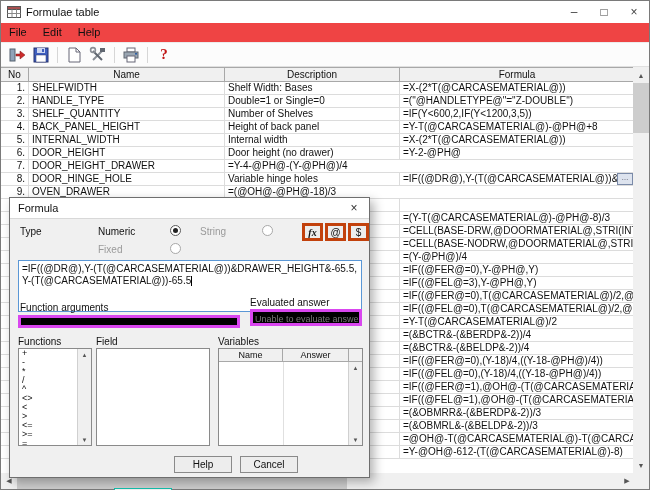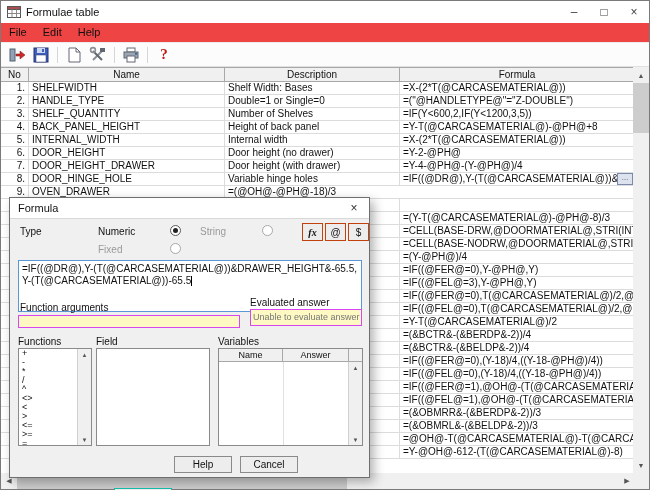--- a/index.html
+++ b/index.html
@@ -211,7 +211,6 @@
         <div class="trow">
           <div class="td no w-no">7.</div>
           <div class="td name w-name">DOOR_HEIGHT_DRAWER</div>
-          <div class="td desc w-desc">Door height (with drawer)</div>
           <div class="td form w-form">
             <span class="ftext">=Y-4-@PH@-(Y-@PH@)/4</span>
           </div>

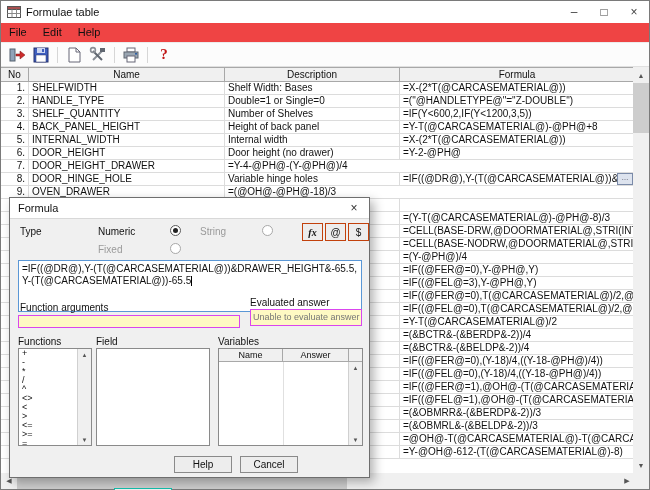--- a/index.html
+++ b/index.html
@@ -54,7 +54,7 @@
   .radio{position:absolute;width:11px;height:11px;border:1px solid #5a5a5a;border-radius:50%;background:#fff;box-sizing:border-box;}
   .radio.dis{border-color:#a8a8a8;}
   .radio.sel::after{content:"";position:absolute;left:2px;top:2px;width:5px;height:5px;border-radius:50%;background:#222;}
-  .sq-btn{position:absolute;width:21px;height:18px;background:#ededed;border:1px solid #c2410c;display:flex;align-items:center;justify-content:center;font-size:10px;box-sizing:border-box;}
+  .sq-btn{position:absolute;width:21px;height:18px;background:#ededed;border:3px solid #c2410c;display:flex;align-items:center;justify-content:center;font-size:10px;box-sizing:border-box;}
   .fx-i{font-style:italic;font-family:"Liberation Serif",serif;font-weight:bold;}
   .formula-box{position:absolute;left:8px;top:62px;width:344px;height:52px;background:#fff;border:1px solid #5a97d6;box-sizing:border-box;padding:2px 3px;font-size:10px;line-height:12px;word-break:break-all;overflow:hidden;}
   .caret{display:inline-block;width:1px;height:10px;background:#000;vertical-align:middle;}

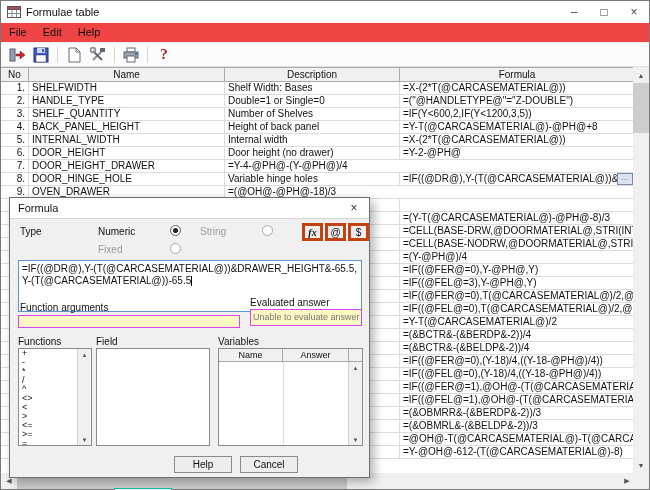--- a/index.html
+++ b/index.html
@@ -58,7 +58,7 @@
   .fx-i{font-style:italic;font-family:"Liberation Serif",serif;font-weight:bold;}
   .formula-box{position:absolute;left:8px;top:62px;width:344px;height:52px;background:#fff;border:1px solid #5a97d6;box-sizing:border-box;padding:2px 3px;font-size:10px;line-height:12px;word-break:break-all;overflow:hidden;}
   .caret{display:inline-block;width:1px;height:10px;background:#000;vertical-align:middle;}
-  .sunken{background:#fef9c3;border:1px solid #d946ef;box-sizing:border-box;}
+  .sunken{background:#000000;border:3px solid #d946ef;box-sizing:border-box;text-decoration:underline;}
   .fa-box{position:absolute;left:8px;top:117px;width:222px;height:13px;}
   .ev-box{position:absolute;left:240px;top:111px;width:112px;height:17px;overflow:hidden;line-height:15px;padding-left:2px;font-size:9px;color:#777;white-space:nowrap;}
   .listbox{position:absolute;background:#fff;border:1px solid #8a8a8a;box-sizing:border-box;overflow:hidden;}

